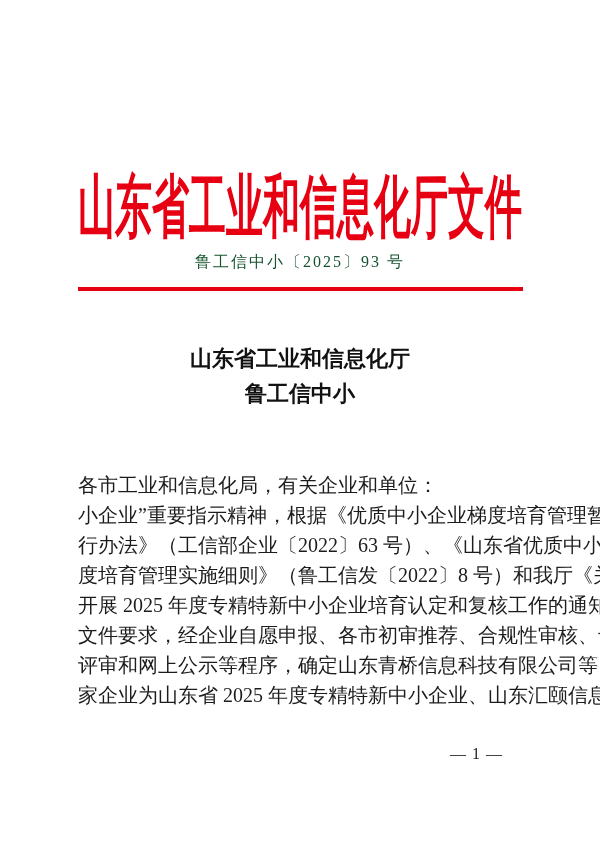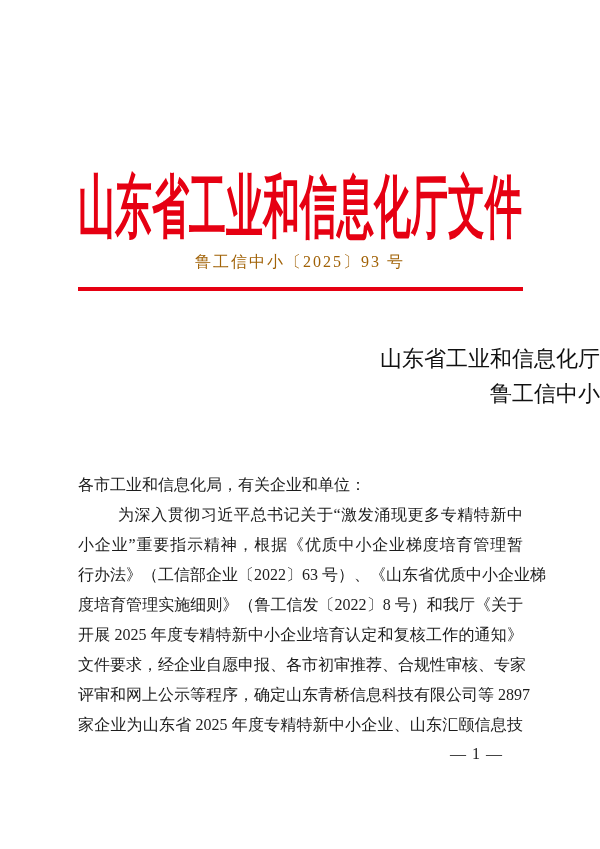--- a/index.html
+++ b/index.html
@@ -42,7 +42,7 @@
     text-align: center;
     font-size: 16px;
     letter-spacing: 2px;
-    color: #a16207;
+    color: #14532d;
   }
   
   .red-line {

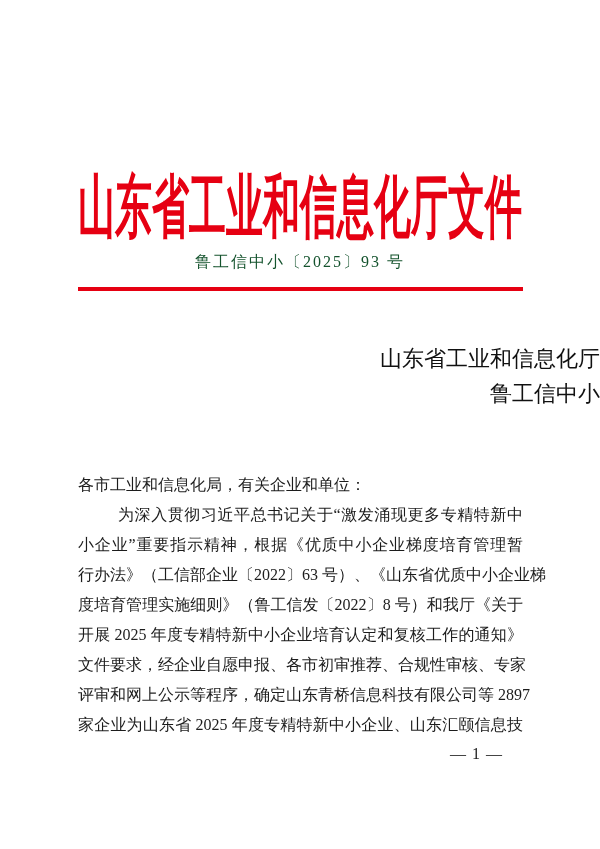--- a/index.html
+++ b/index.html
@@ -59,8 +59,8 @@
     top: 341px;
     left: 0;
     width: 600px;
-    text-align: right;
-    font-weight: normal;
+    text-align: center;
+    font-weight: bold;
     font-size: 22px;
     line-height: 35px;
     color: #111111;

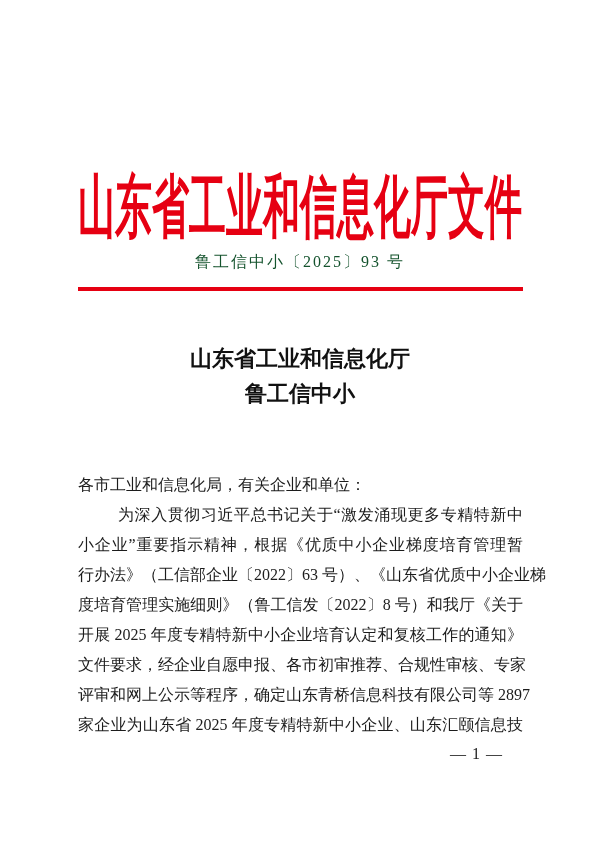--- a/index.html
+++ b/index.html
@@ -71,7 +71,7 @@
     top: 470px;
     left: 78px;
     width: 445px;
-    font-size: 16px;
+    font-size: 20px;
     line-height: 30px;
     color: #1c1c1c;
   }

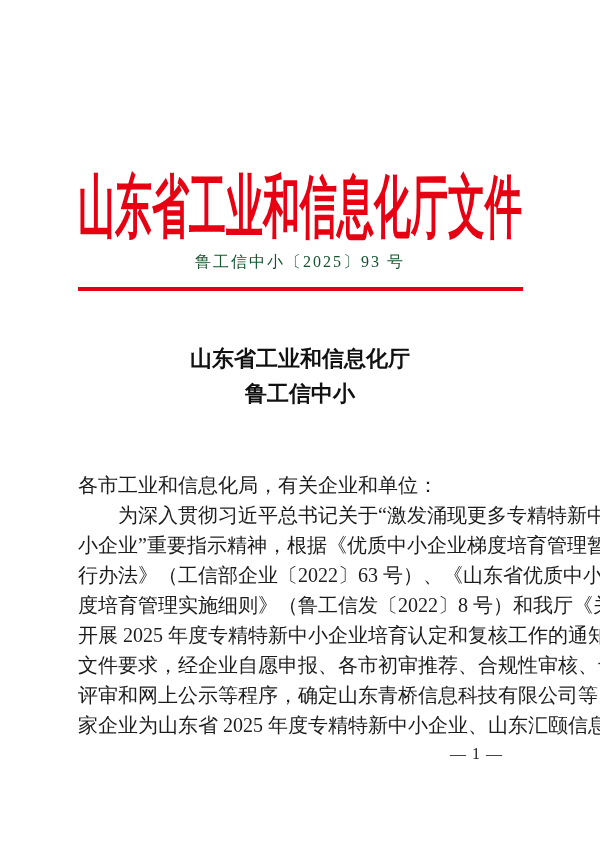--- a/index.html
+++ b/index.html
@@ -110,7 +110,6 @@
 
   <div class="body-text">
     <div class="body-line first">各市工业和信息化局，有关企业和单位：</div>
-    <div class="body-line indent">为深入贯彻习近平总书记关于“激发涌现更多专精特新中</div>
     <div class="body-line">小企业”重要指示精神，根据《优质中小企业梯度培育管理暂</div>
     <div class="body-line">行办法》（工信部企业〔2022〕63 号）、《山东省优质中小企业梯</div>
     <div class="body-line">度培育管理实施细则》（鲁工信发〔2022〕8 号）和我厅《关于</div>

